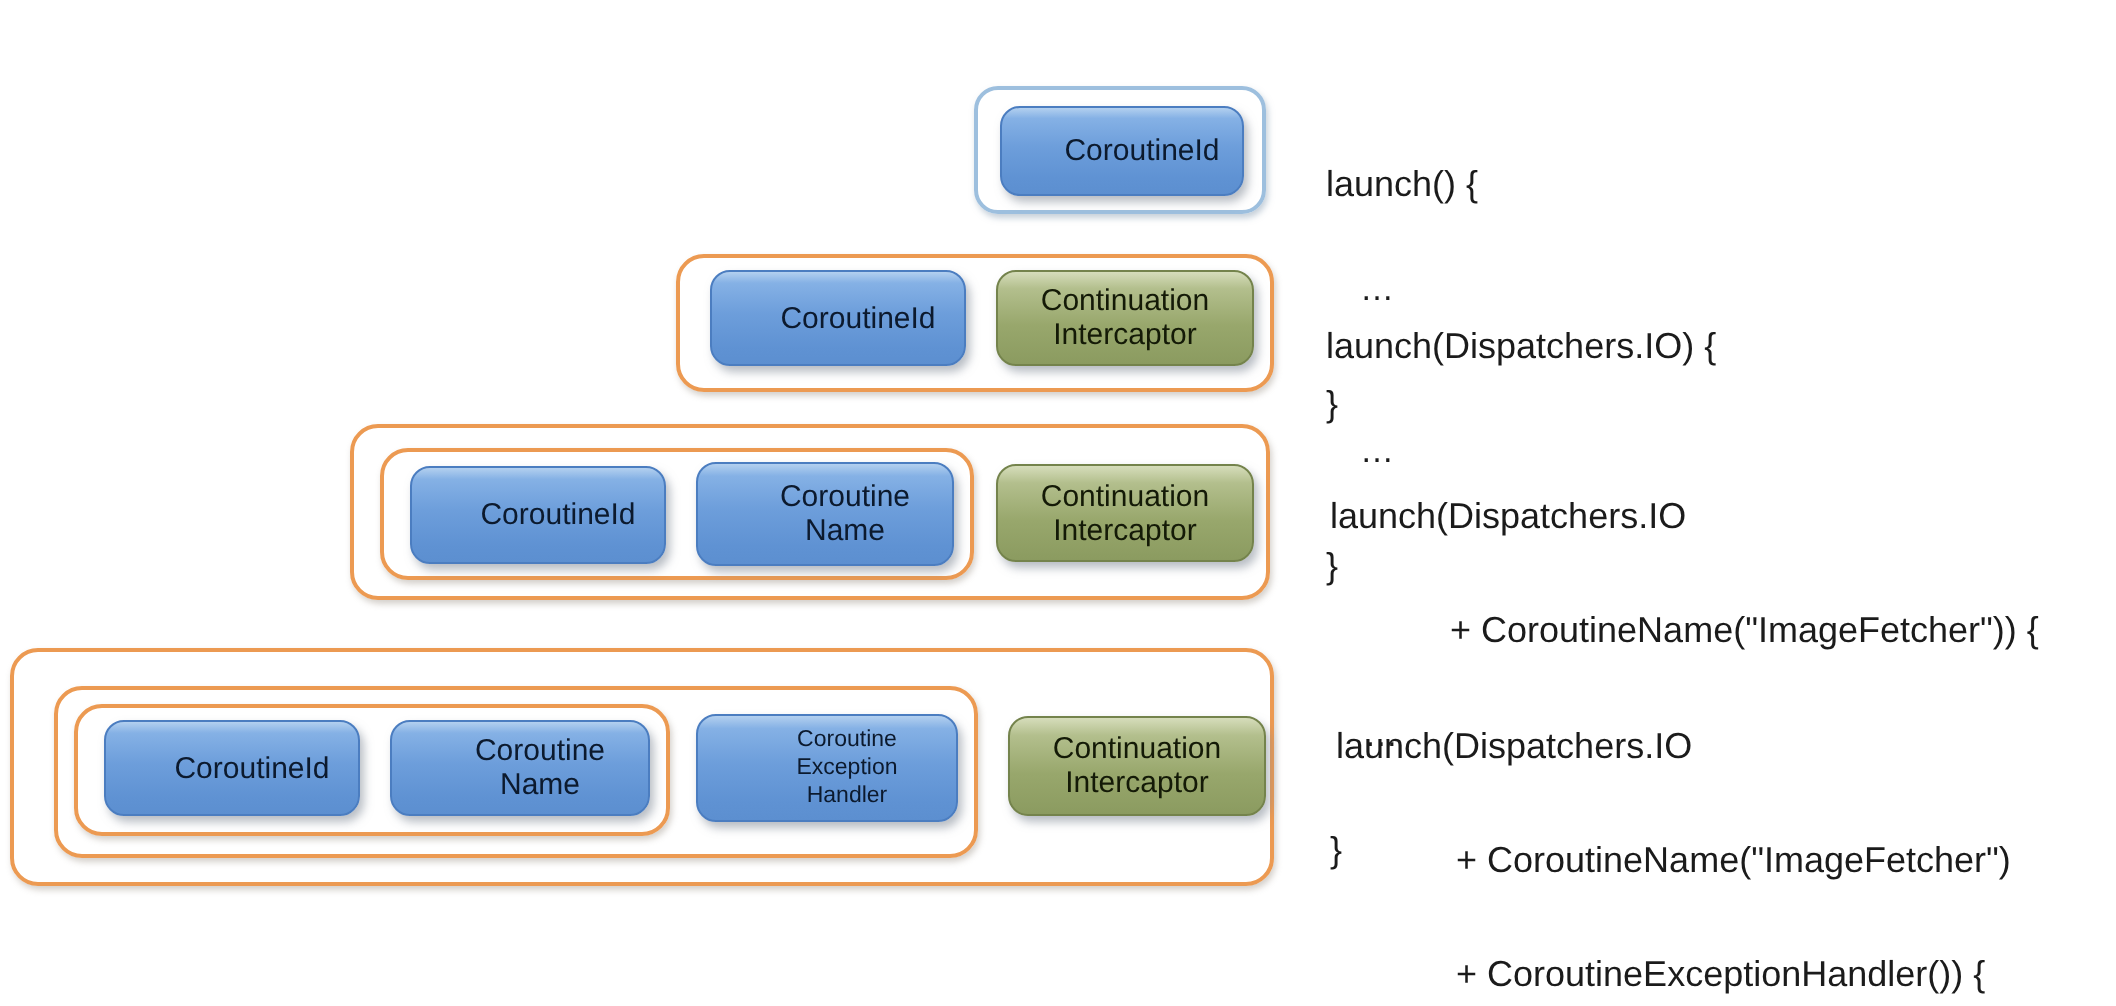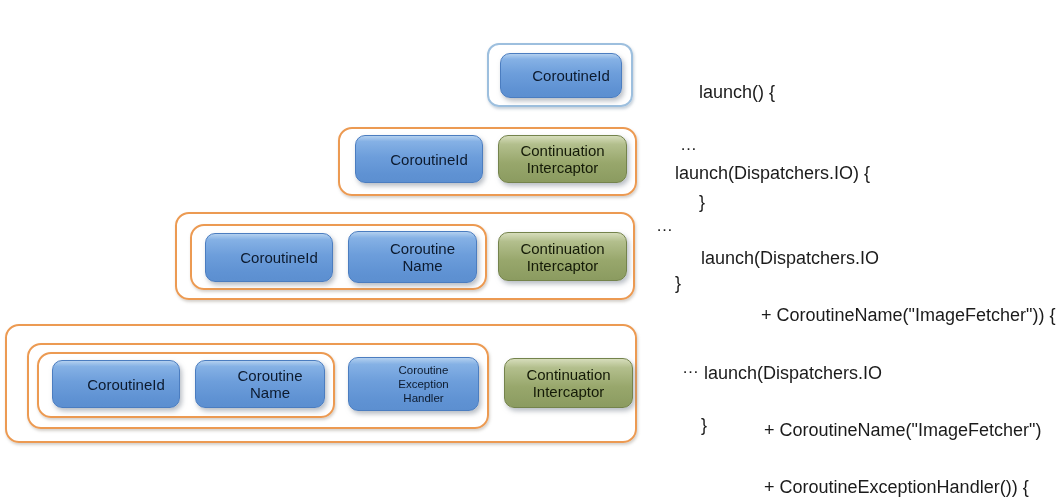--- a/index.html
+++ b/index.html
@@ -58,7 +58,7 @@
     color:#1b1b1b;
     white-space:pre;
   }
-  .code .ln{display:block;margin-left:36px;}
+  .code .ln{display:block;}
   .code .ind{padding-left:60px;}
   .code .dots{
     display:block;height:15px;line-height:10px;

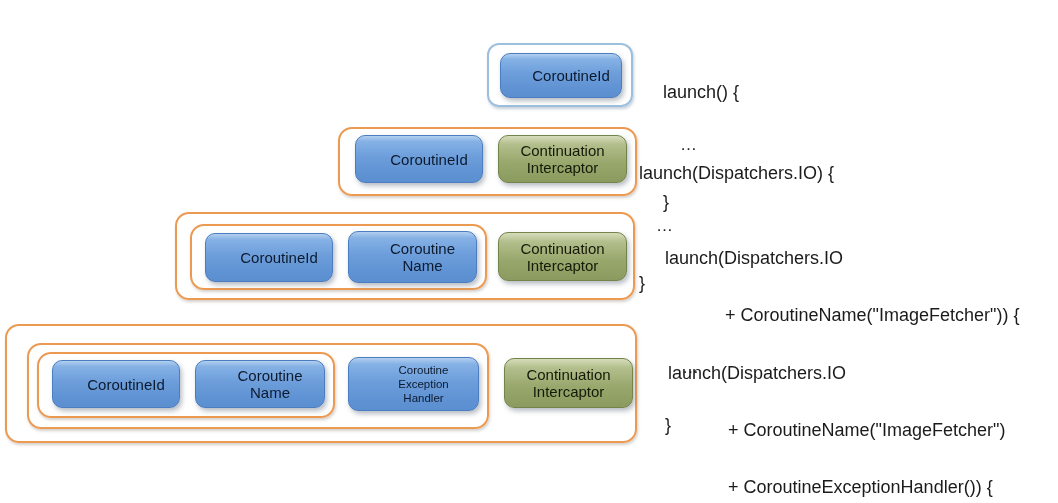--- a/index.html
+++ b/index.html
@@ -73,7 +73,7 @@
   .r2-ring {left:338px;top:127px;width:299px;height:69px;}
   .r2-id   {left:355px;top:135px;width:128px;height:48px;}
   .r2-ci   {left:498px;top:135px;width:129px;height:48px;}
-  .r2-code {left:639px;top:126px;}
+  .r2-code {left:663px;top:126px;}
   
   .r3-oring{left:175px;top:212px;width:460px;height:88px;}
   .r3-iring{left:190px;top:224px;width:297px;height:66px;}

